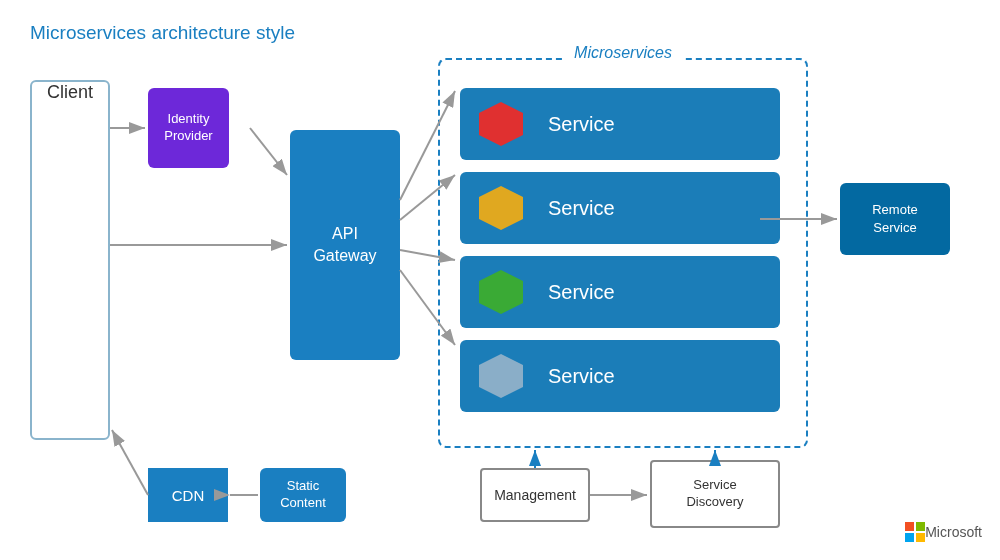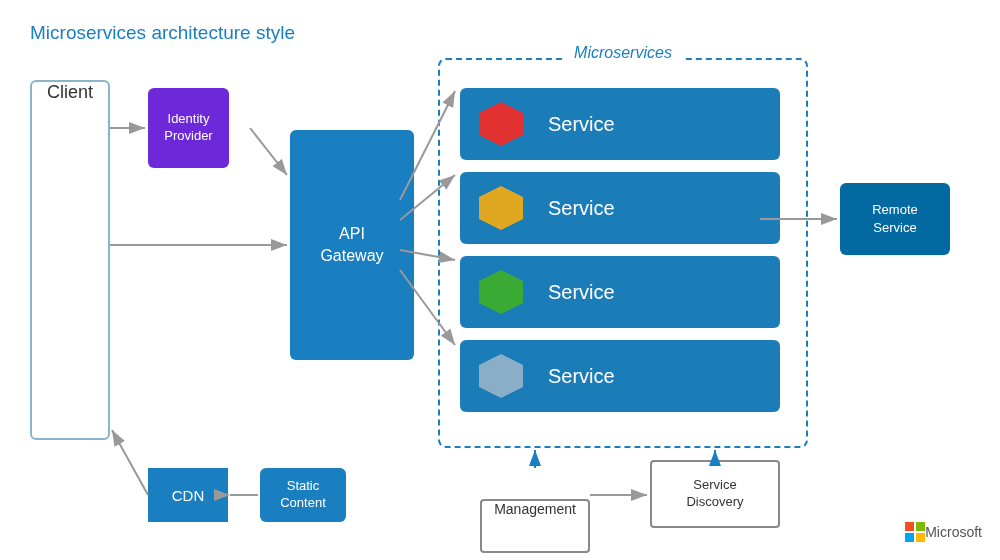--- a/index.html
+++ b/index.html
@@ -66,7 +66,7 @@
       position: absolute;
       left: 290px;
       top: 130px;
-      width: 124px;
+      width: 110px;
       height: 230px;
       background: #1a7fc1;
       border-radius: 6px;

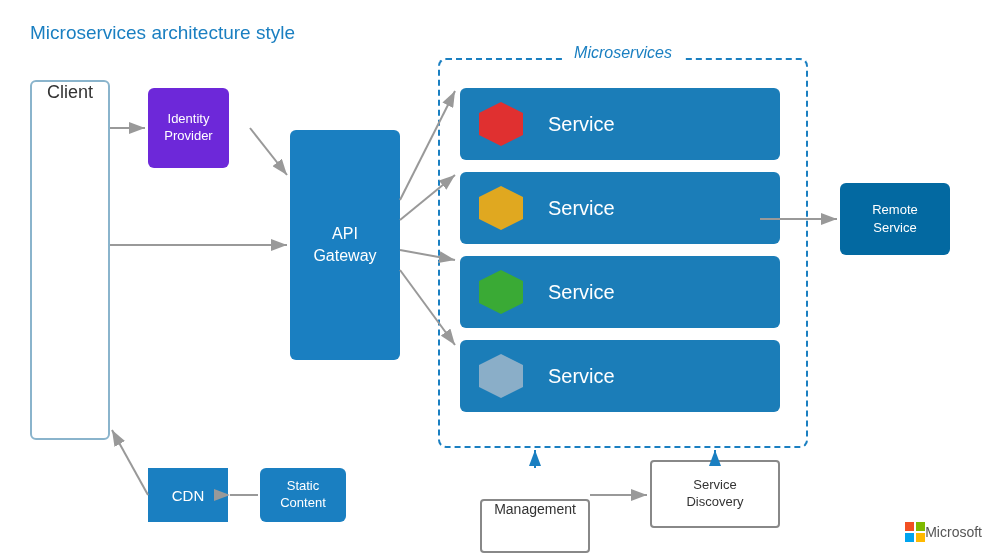--- a/index.html
+++ b/index.html
@@ -220,9 +220,9 @@
       border: 2px solid #888;
       border-radius: 4px;
       display: flex;
+      align-items: center;
       justify-content: center;
       background: #fff;
-      margin-top: 31px;
     }
     .management-label {
       font-size: 14px;

